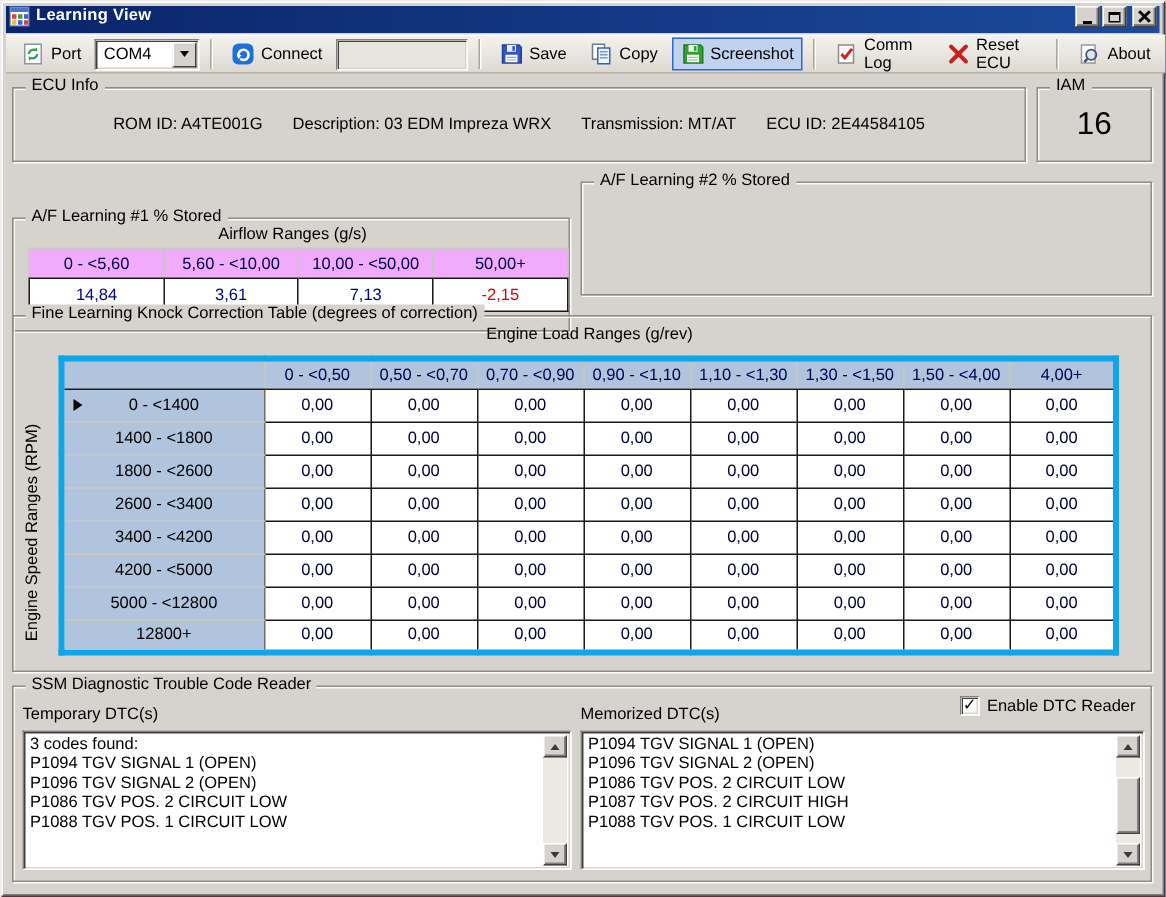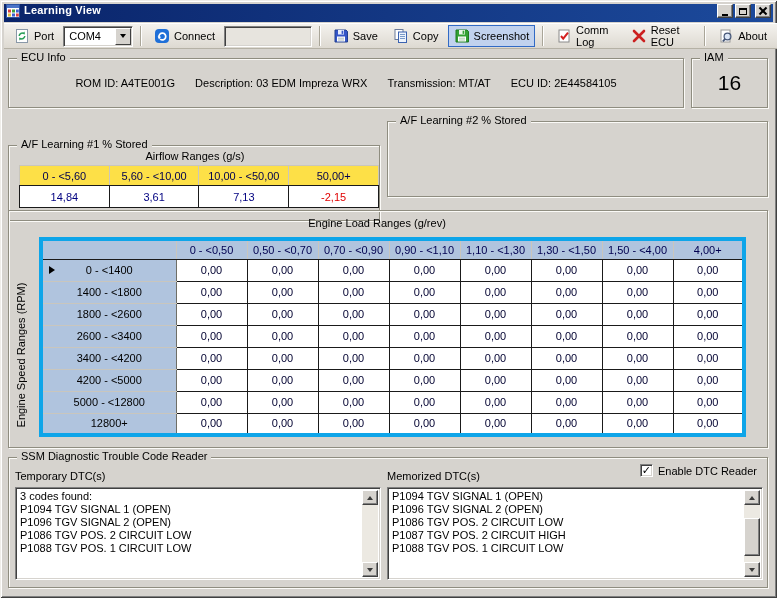--- a/index.html
+++ b/index.html
@@ -45,7 +45,7 @@
   
   .af-sub{position:absolute;top:4px;left:0;width:380px;text-align:center;font-size:11px;color:#000;}
   table.af{position:absolute;left:10px;top:19px;border-collapse:collapse;border:1px solid #6e6e66;}
-  table.af th{width:90px;height:20px;background:#fde047;border:1px solid #c9c6bd;border-bottom-color:#1a1a1a;
+  table.af th{width:90px;height:20px;background:#f0abfc;border:1px solid #c9c6bd;border-bottom-color:#1a1a1a;
     font-size:11px;font-weight:400;color:#000050;}
   table.af td{width:90px;height:22px;background:#fff;border:1px solid #1a1a1a;text-align:center;font-size:11px;color:#000080;}
   table.af td.neg{color:#e00000;}

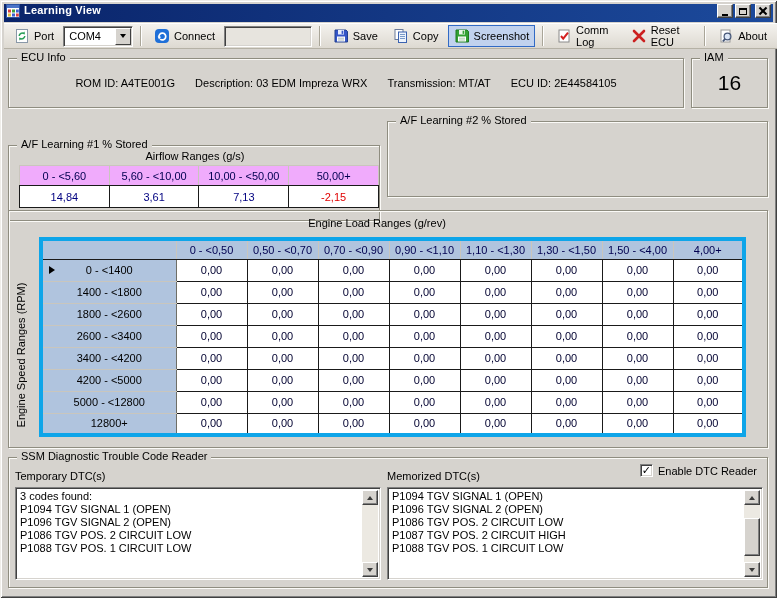--- a/index.html
+++ b/index.html
@@ -256,6 +256,7 @@
   </div>
 
   <div class="group" style="left:8px;top:210px;width:760px;height:238px;">
+    <span class="legend">Fine Learning Knock Correction Table (degrees of correction)</span>
     <div class="load-label">Engine Load Ranges (g/rev)</div>
     <div class="vlabel">
       <span>Engine Speed Ranges (RPM)</span>

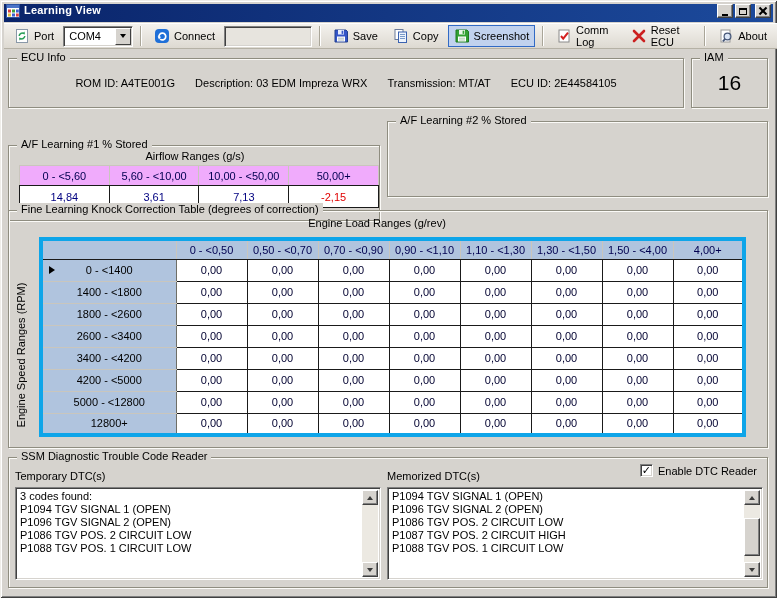--- a/index.html
+++ b/index.html
@@ -50,7 +50,7 @@
   table.af td{width:90px;height:22px;background:#fff;border:1px solid #1a1a1a;text-align:center;font-size:11px;color:#000080;}
   table.af td.neg{color:#e00000;}
   
-  .load-label{position:absolute;top:6px;left:14px;width:708px;text-align:center;font-size:11px;color:#000;}
+  .load-label{position:absolute;top:6px;left:30px;width:708px;text-align:center;font-size:11px;color:#000;}
   .vlabel{position:absolute;left:4px;top:46px;width:16px;height:196px;display:flex;align-items:center;justify-content:center;}
   .vlabel span{transform:rotate(-90deg);white-space:nowrap;font-size:11px;color:#000;}
   table.knock{position:absolute;left:30px;top:26px;border-collapse:collapse;border:4px solid #0ea5e9;table-layout:fixed;}

